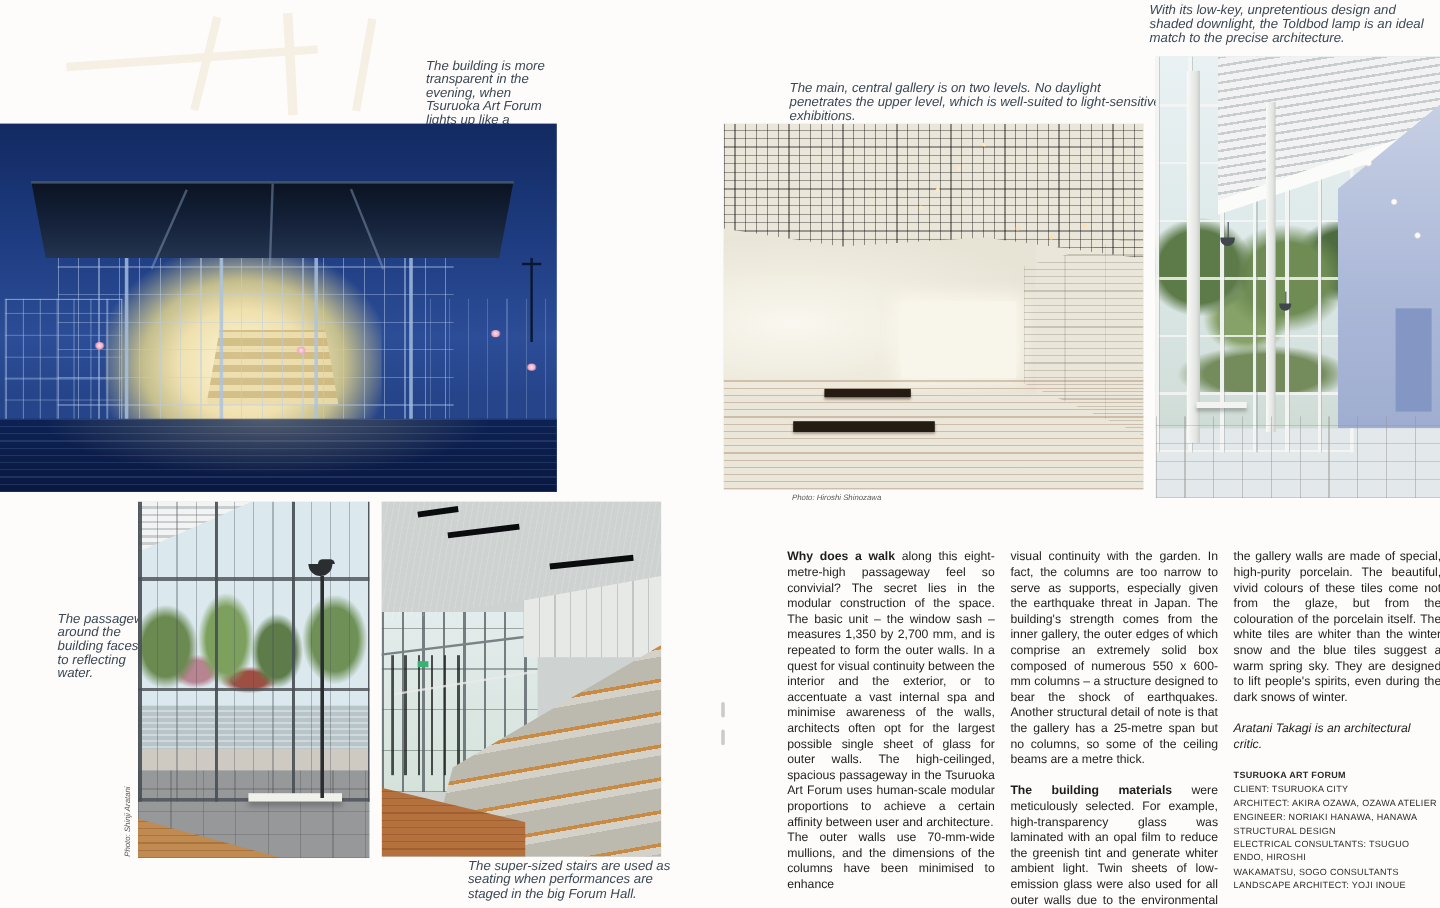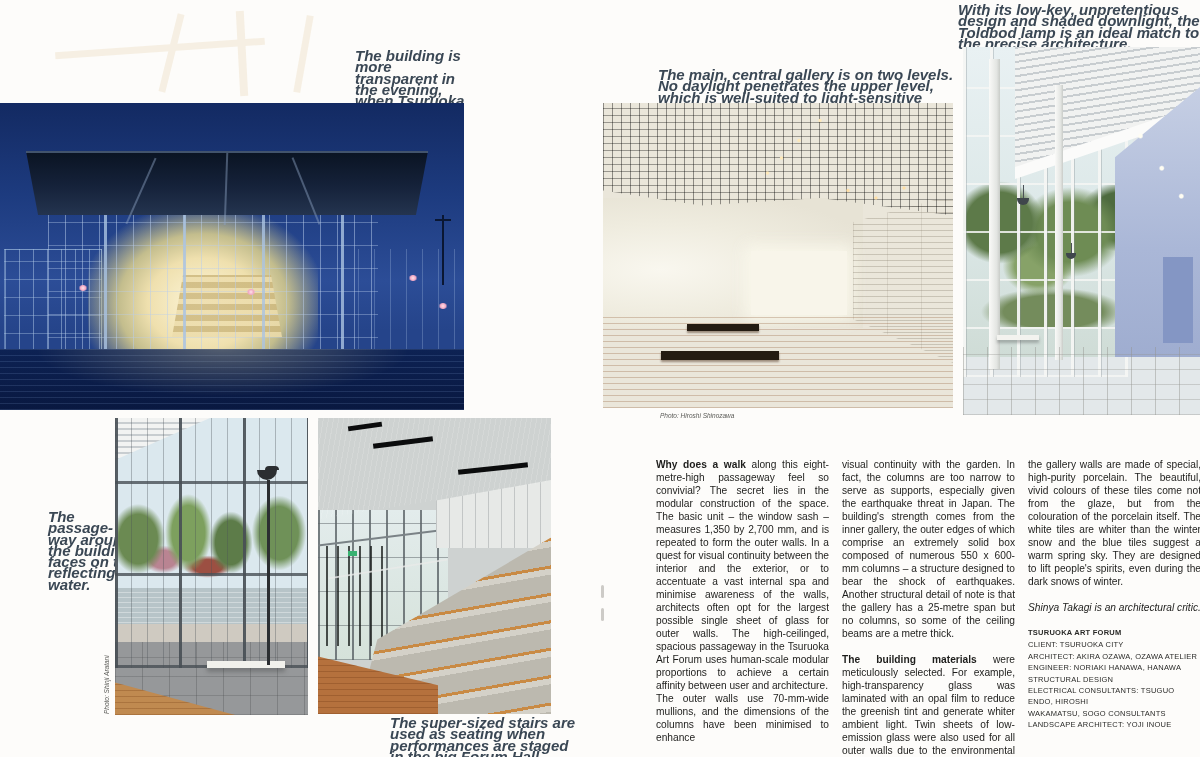--- a/index.html
+++ b/index.html
@@ -14,8 +14,8 @@
 
   
   .caption{
-    position:absolute;font-style:italic;font-weight:bold;
-    color:#3a4754;font-size:15px;line-height:11.3px;letter-spacing:0;
+    position:absolute;font-style:italic;font-weight:normal;
+    color:#3a4754;font-size:11px;line-height:11.3px;letter-spacing:0;
   }
   .photo-credit{
     position:absolute;font-style:italic;color:#5a5a56;font-size:6.5px;

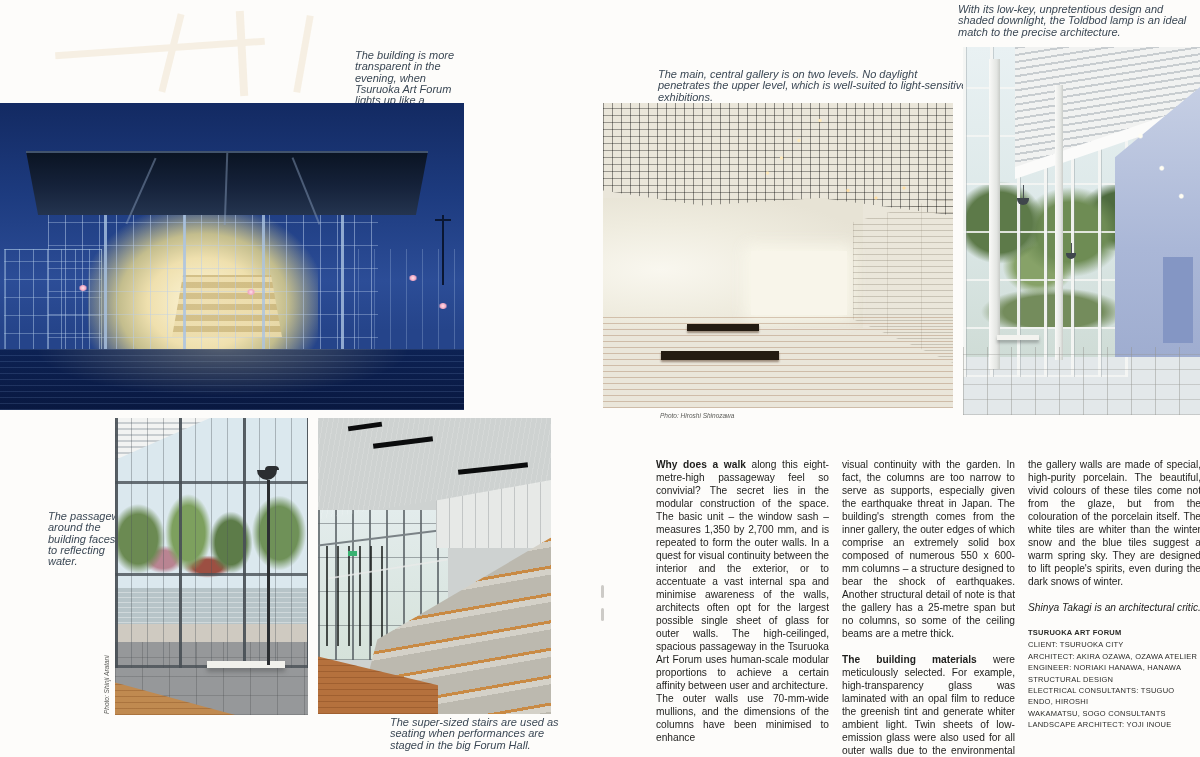--- a/index.html
+++ b/index.html
@@ -340,7 +340,7 @@
     </div>
     <div class="col" data-name="article-column-3">
       <p data-name="paragraph">the gallery walls are made of special, high-purity porcelain. The beautiful, vivid colours of these tiles come not from the glaze, but from the colouration of the porcelain itself. The white tiles are whiter than the winter snow and the blue tiles suggest a warm spring sky. They are designed to lift people's spirits, even during the dark snows of winter.</p>
-      <p class="signature" data-name="author-signature">Shinya Takagi is an architectural critic.</p>
+      <p class="signature" data-name="author-signature">Aratani Takagi is an architectural critic.</p>
       <div class="credits" data-name="project-credits">
         <div class="credits-title" data-name="project-credits-title">TSURUOKA ART FORUM</div>
         <div class="credit-lines" data-name="project-credits-lines">CLIENT: TSURUOKA CITY

